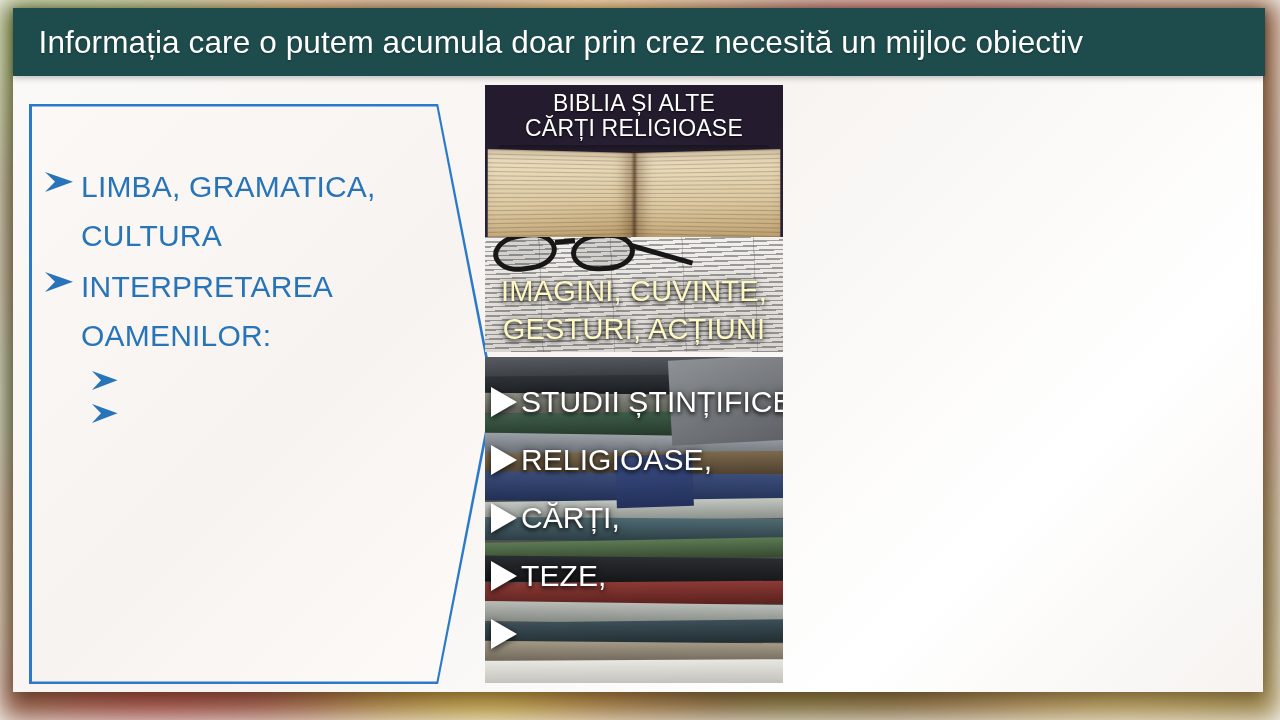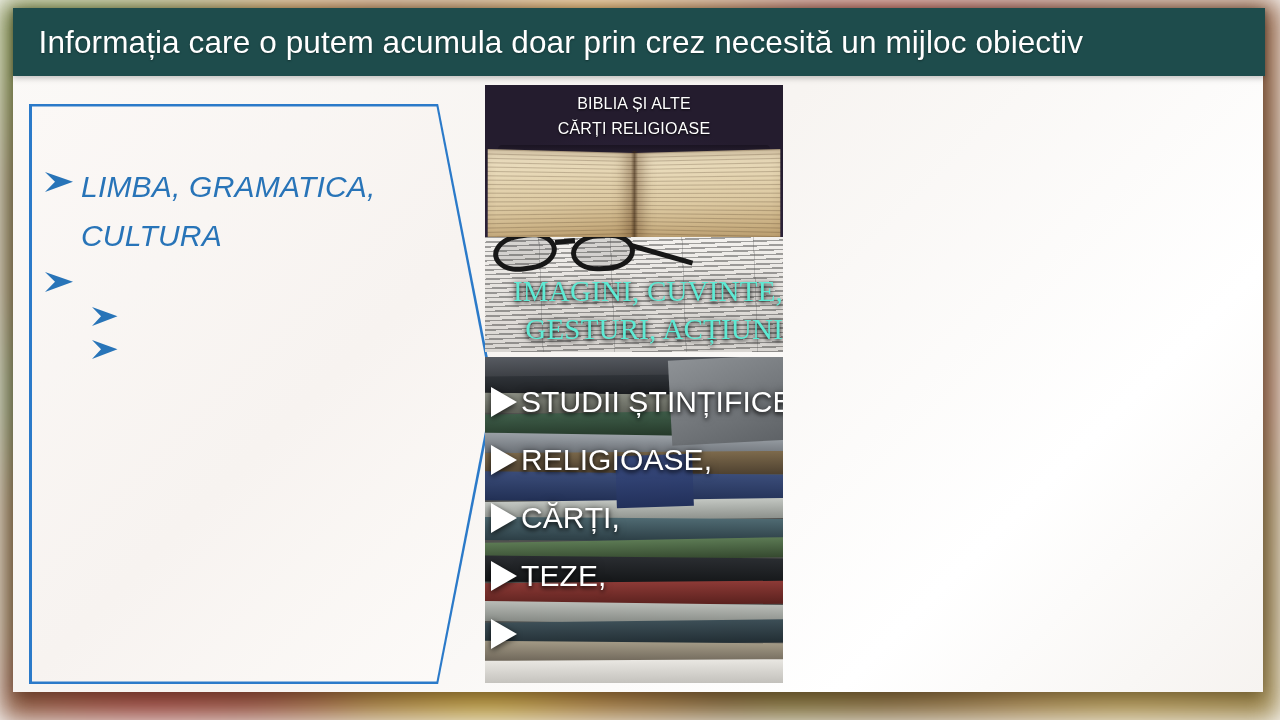--- a/index.html
+++ b/index.html
@@ -120,7 +120,7 @@
   .bible-cap{
     position:absolute; left:0; top:6px; width:100%;
     text-align:center; color:#ffffff;
-    font-size:16px; line-height:25px; letter-spacing:.2px;
+    font-size:23px; line-height:25px; letter-spacing:.2px;
     text-shadow:0 1px 2px rgba(0,0,0,.8);
     z-index:4;
   }

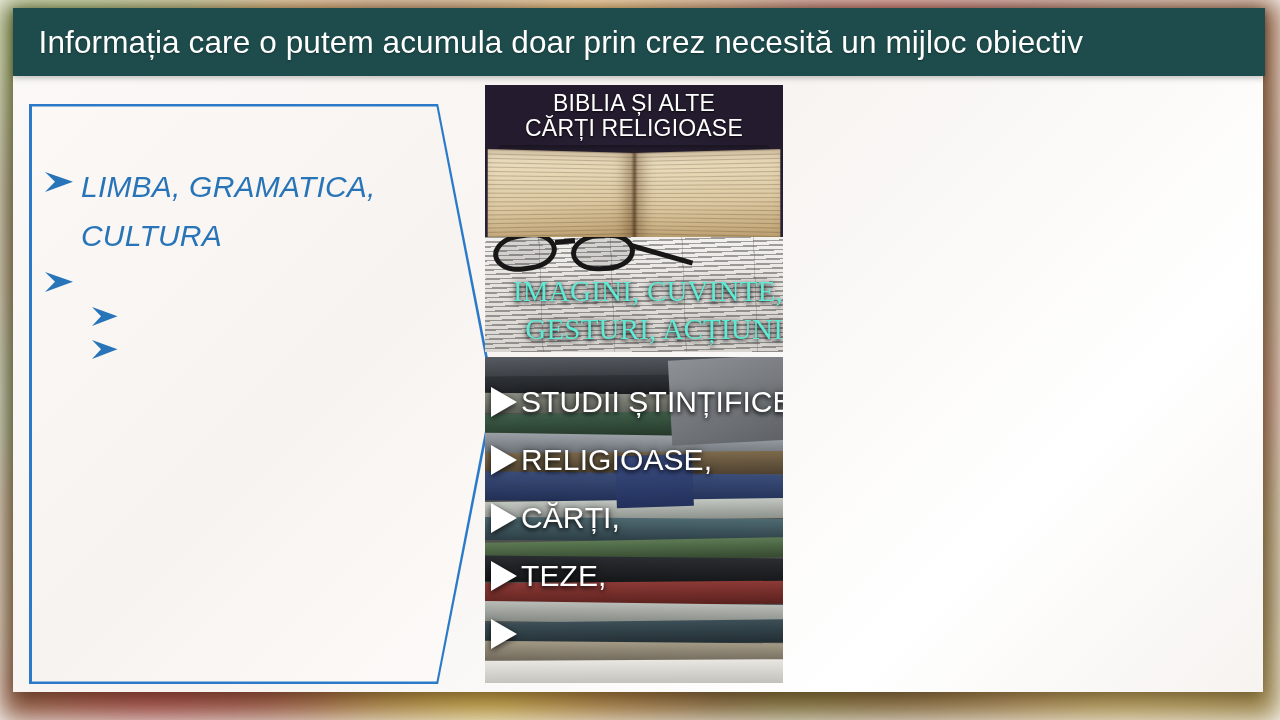--- a/index.html
+++ b/index.html
@@ -77,7 +77,7 @@
     color:#2874b8;
   }
   .b-row{ display:flex; align-items:flex-start; }
-  .b-row.lvl1{ margin-bottom:2px;font-style:italic; }
+  .b-row.lvl1{ margin-bottom:2px; }
   .b-row.lvl2{ padding-left:47px; margin-bottom:2px; }
 
   .arrow{

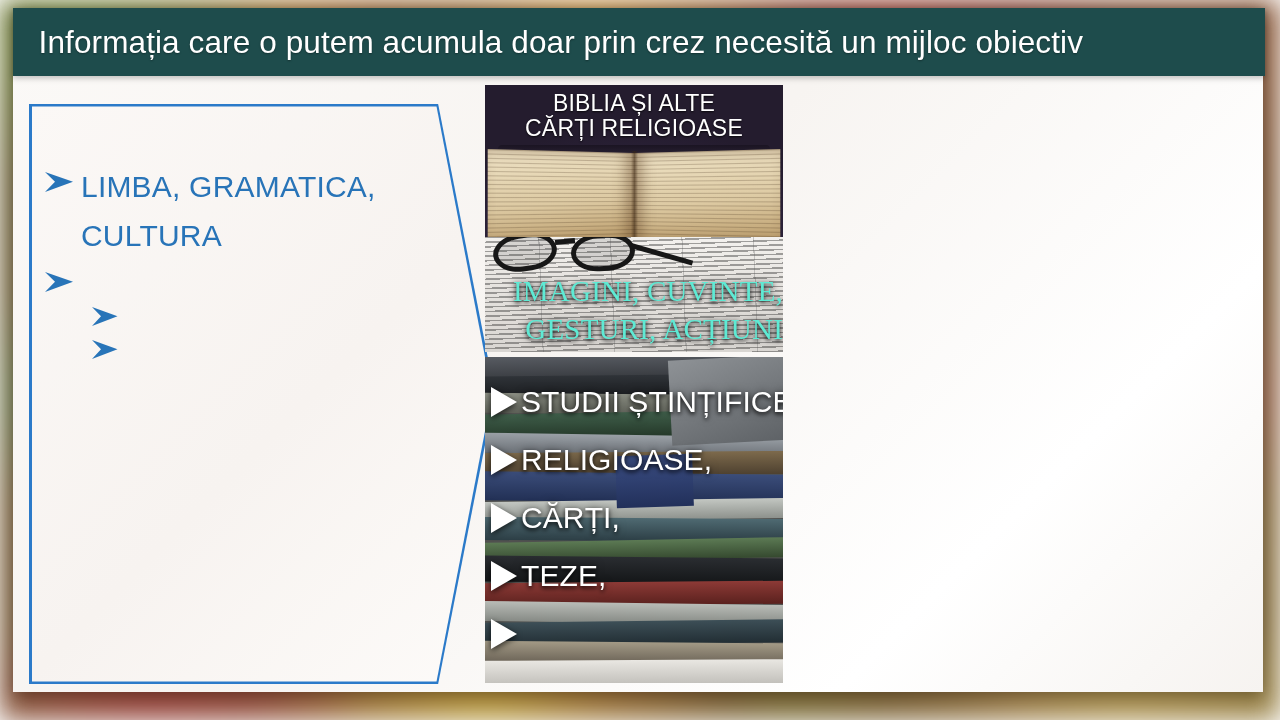--- a/index.html
+++ b/index.html
@@ -254,6 +254,8 @@
         <path d="M1 1 L29 10.8 L1 21 L11 10.8 Z" fill="#2874b8"></path>
       </svg>
     </span>
+    <span class="b-text">INTERPRETAREA
+OAMENILOR:</span>
   </div>
 
   <div class="b-row lvl2">

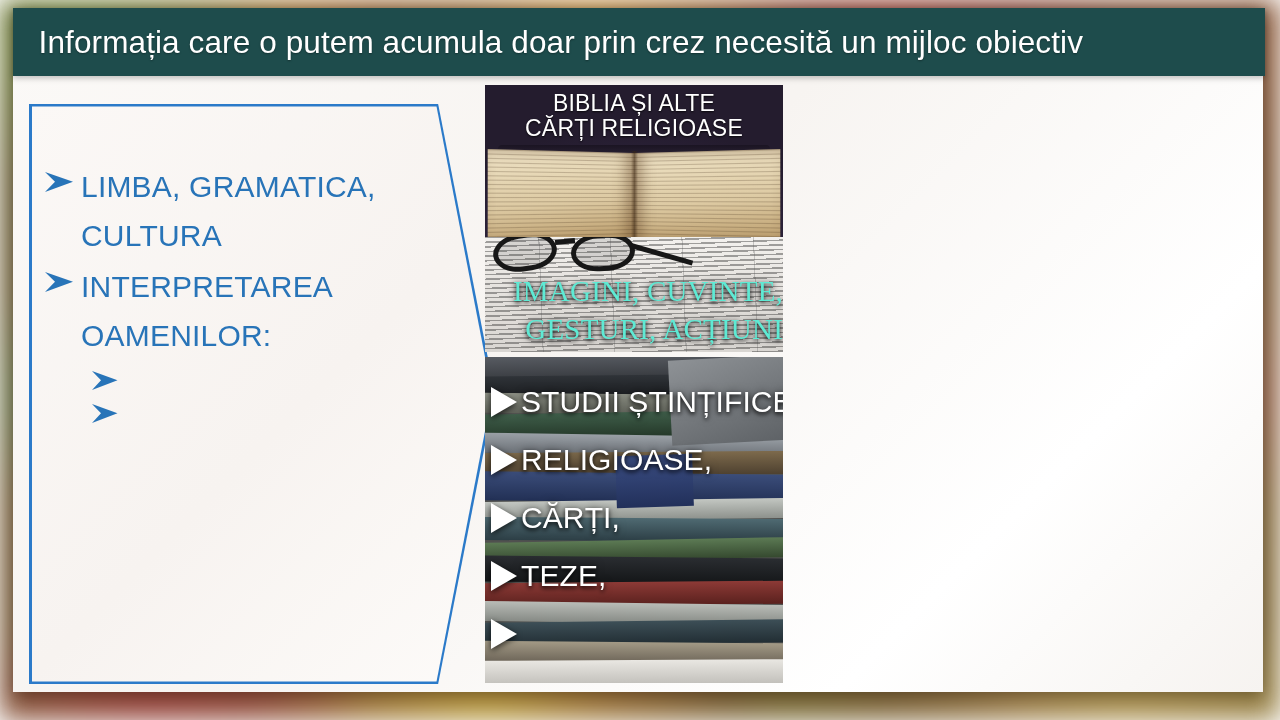--- a/index.html
+++ b/index.html
@@ -193,10 +193,9 @@
   }
   .news-cap{
     position:absolute; left:0; bottom:4px; width:100%;
-    text-align:right; color:#5eead4; z-index:5;
+    text-align:center; color:#fef9c3; z-index:5;
     font-size:29px; line-height:38px; letter-spacing:.2px;
     text-shadow:0 2px 4px rgba(0,0,0,.85), 0 0 10px rgba(0,0,0,.6);
-    font-family:Liberation Serif, serif;
   }
 
   

